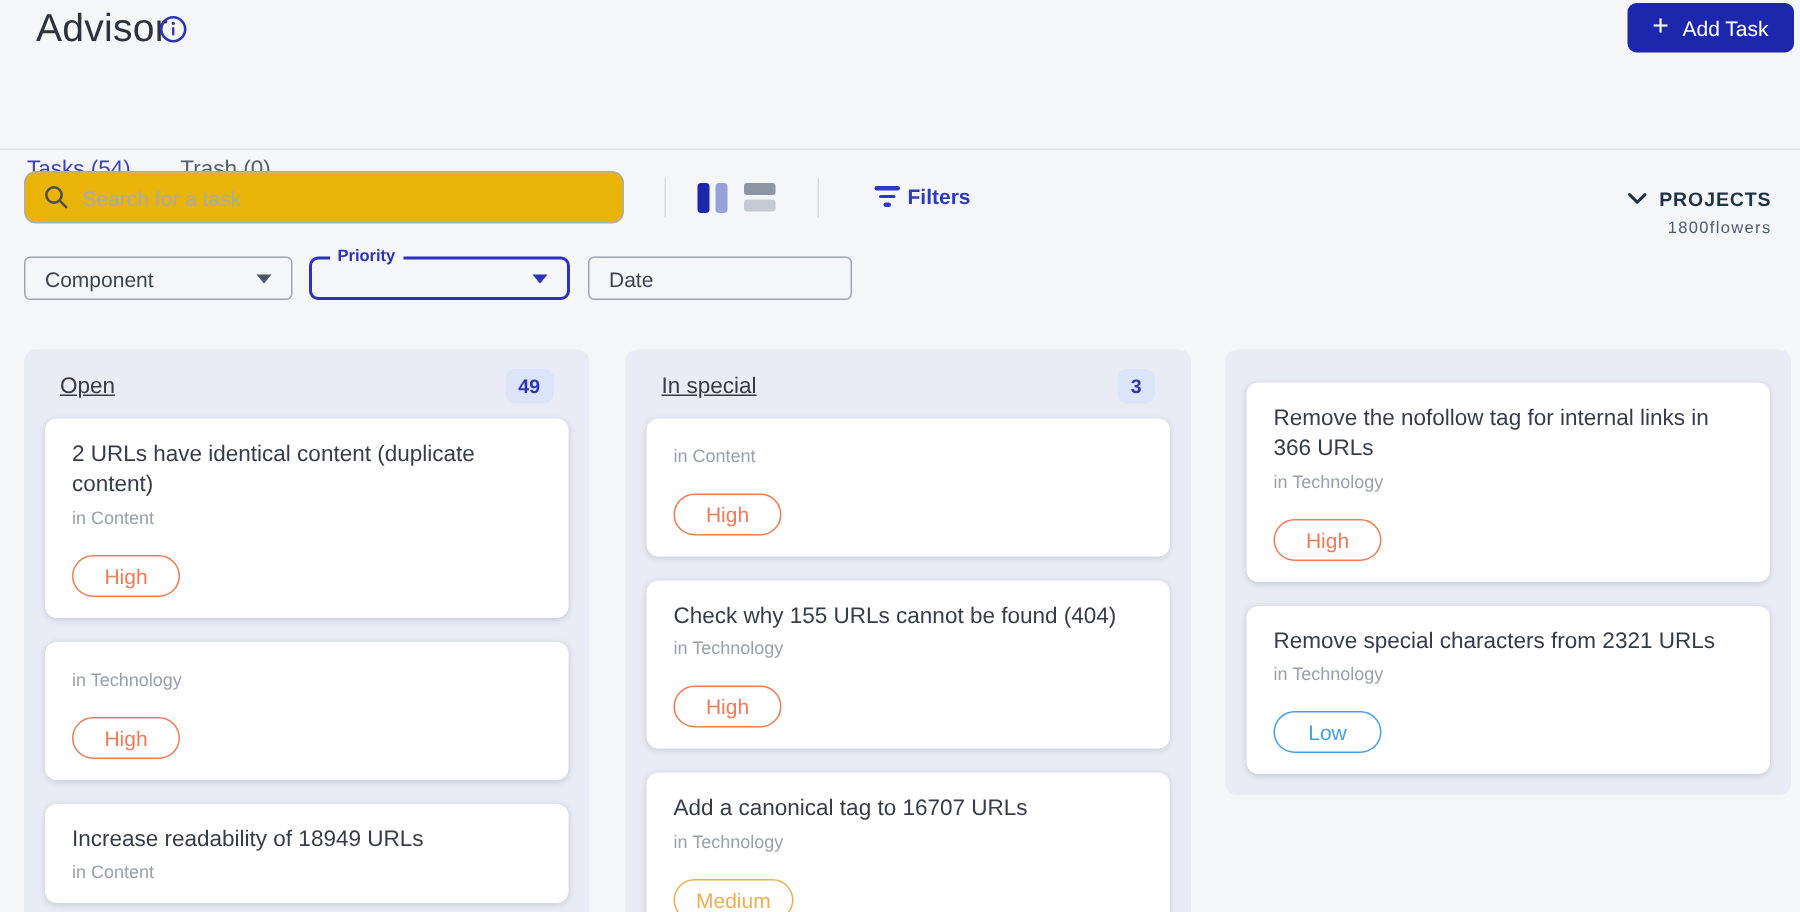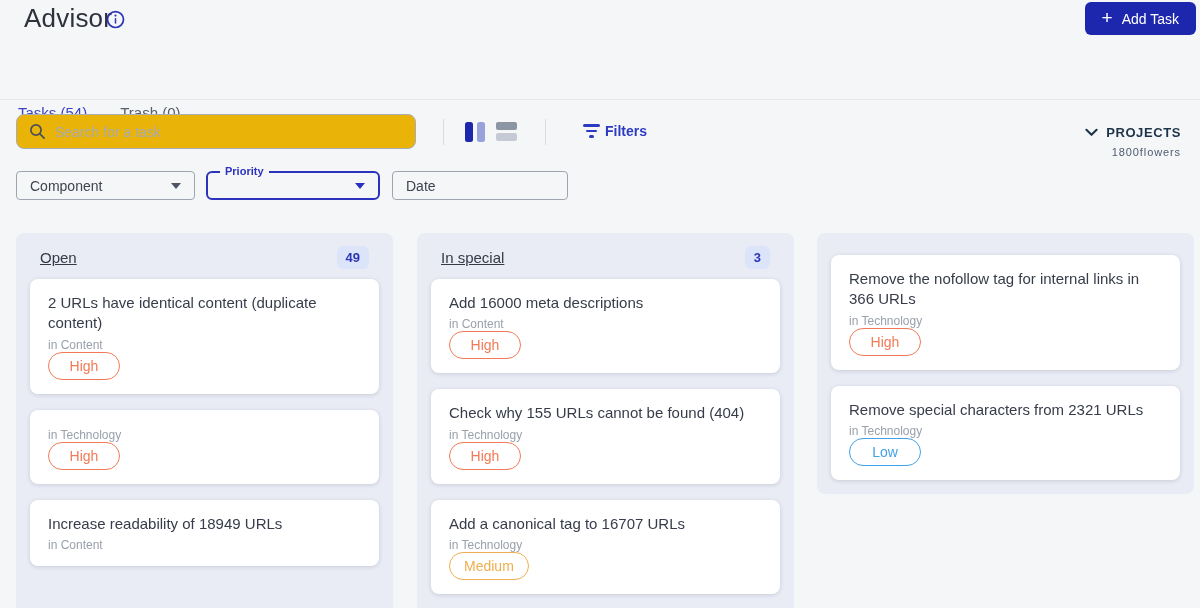--- a/index.html
+++ b/index.html
@@ -176,7 +176,6 @@
       </div>
       <div class="cards">
     <div class="card">
-      <div class="card-title">Add 16000 meta descriptions</div>
       <div class="card-cat">in Content</div>
       <span class="badge" style="color: rgb(242, 122, 86); border-color: rgb(242, 122, 86);">High</span>
     </div>

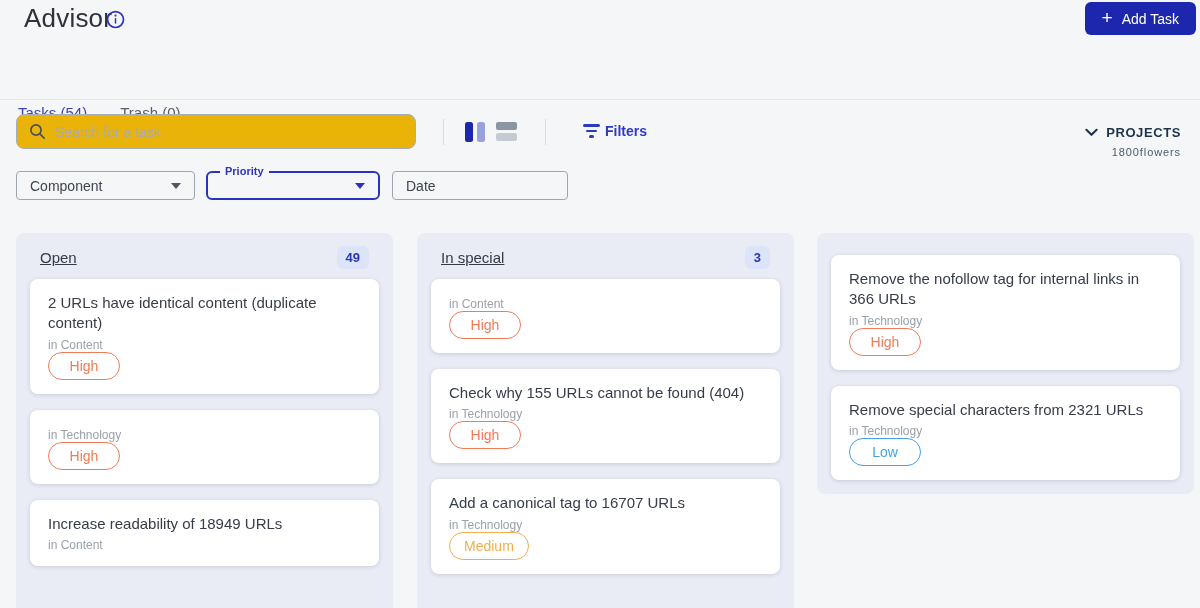--- a/index.html
+++ b/index.html
@@ -66,7 +66,7 @@
   .card { background:#ffffff; border-radius:8px; box-shadow:0 1px 4px rgba(30,35,60,.16); padding:14px 18px; cursor:pointer; }
   .card-title { font-size:15px; line-height:1.35; color:#363c49; }
   .card-cat { margin-top:4px; font-size:12px; color:#9aa1ab; }
-  .badge { display:inline-block; margin-top:0; min-width:72px; text-align:center; padding:5px 14px; border:1.5px solid; border-radius:17px;
+  .badge { display:inline-block; margin-top:18px; min-width:72px; text-align:center; padding:5px 14px; border:1.5px solid; border-radius:17px;
            font-size:14px; font-weight:500; }
 </style>
 </head>

